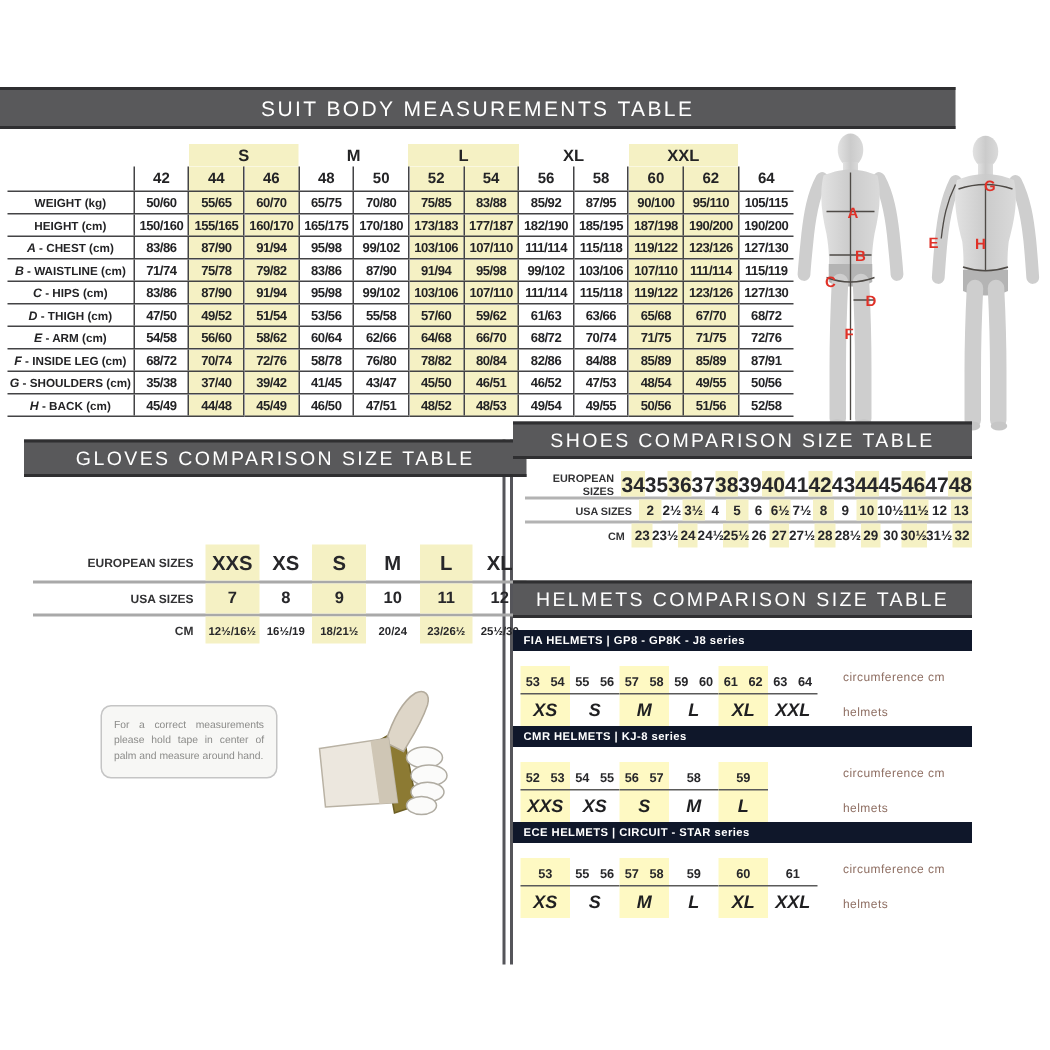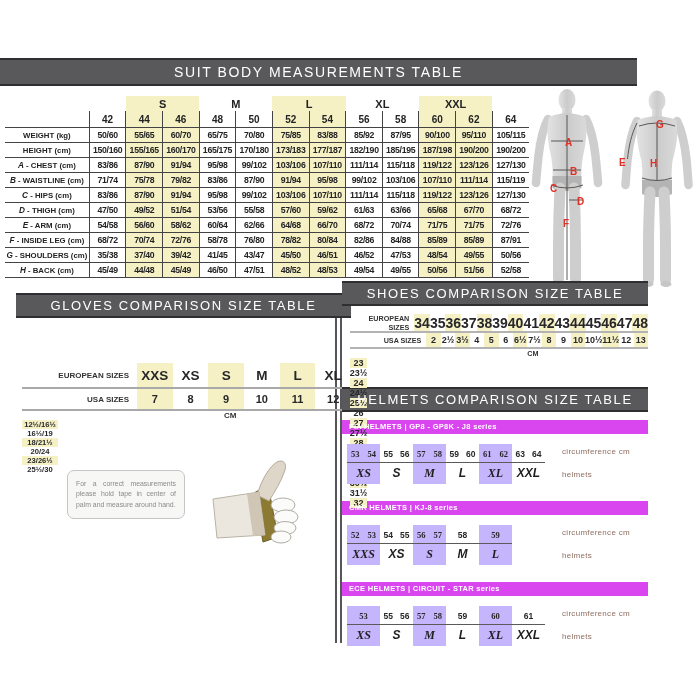--- a/index.html
+++ b/index.html
@@ -52,7 +52,7 @@
   .crow-european .ccell{font-size:13.5px;}
   .crow-usa{height:20px;border-bottom:2px solid #a9a9a9;}
   .crow-usa .ccell{font-size:11px;}
-  .crow-cm{height:18px;flex-direction:column;}
+  .crow-cm{height:18px;}
   .crow-cm .ccell{font-size:7.6px;}
 
   .shoes.comp-table{margin-top:8px;margin-left:8px;}

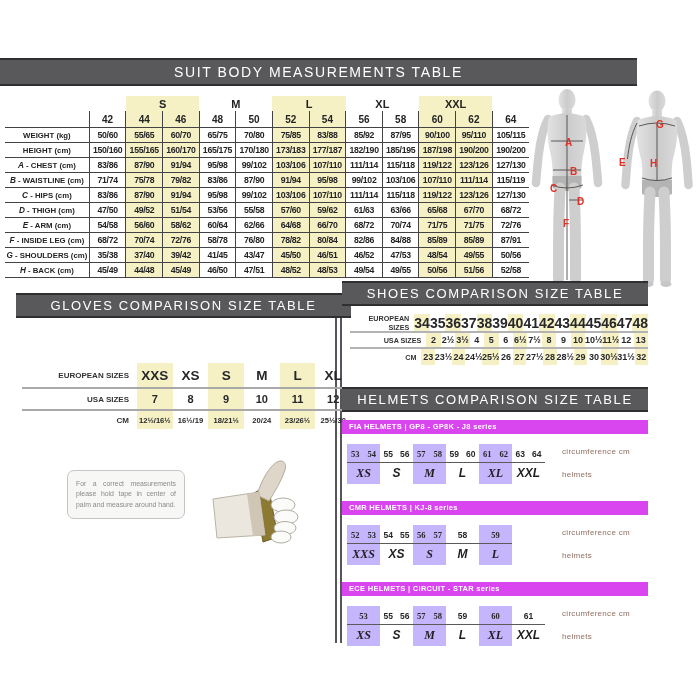--- a/index.html
+++ b/index.html
@@ -80,7 +80,7 @@
   #helmets-bar{margin-top:22px;}
   .helmet-section{margin-top:8px;}
   .helmet-section + .helmet-section{margin-top:17px;}
-  .series-bar{height:14px;line-height:14px;background:#d946ef;color:#fff;
+  .series-bar{height:14px;line-height:14px;background:#0f172a;color:#fff;
      font-size:7.5px;font-weight:bold;padding-left:7px;letter-spacing:.3px;}
   .helmet-body{position:relative;margin:10px 0 0 5px;}
   .hgroups{display:inline-flex;vertical-align:top;}

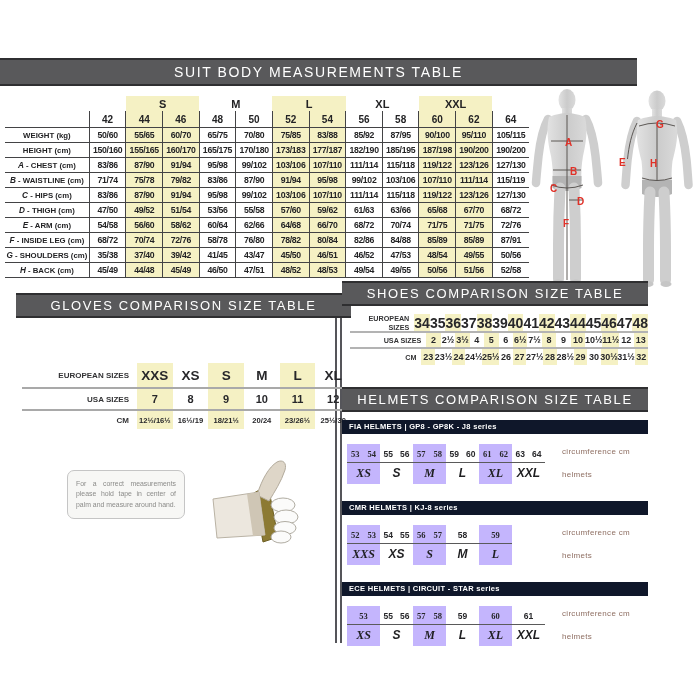--- a/index.html
+++ b/index.html
@@ -85,7 +85,7 @@
   .helmet-body{position:relative;margin:10px 0 0 5px;}
   .hgroups{display:inline-flex;vertical-align:top;}
   .hgroup{width:33px;}
-  .hgroup.hl{background:#c4b5fd;font-family:Liberation Serif, serif;}
+  .hgroup.hl{background:#fef9c3;}
   .circs{display:flex;justify-content:space-around;align-items:flex-end;height:15px;
      padding-bottom:3px;border-bottom:1px solid #5a5a5a;font-size:8.5px;font-weight:bold;color:#27272a;}
   .hsize{height:21px;line-height:21px;text-align:center;font-size:12px;font-weight:bold;font-style:italic;color:#1f1f21;}

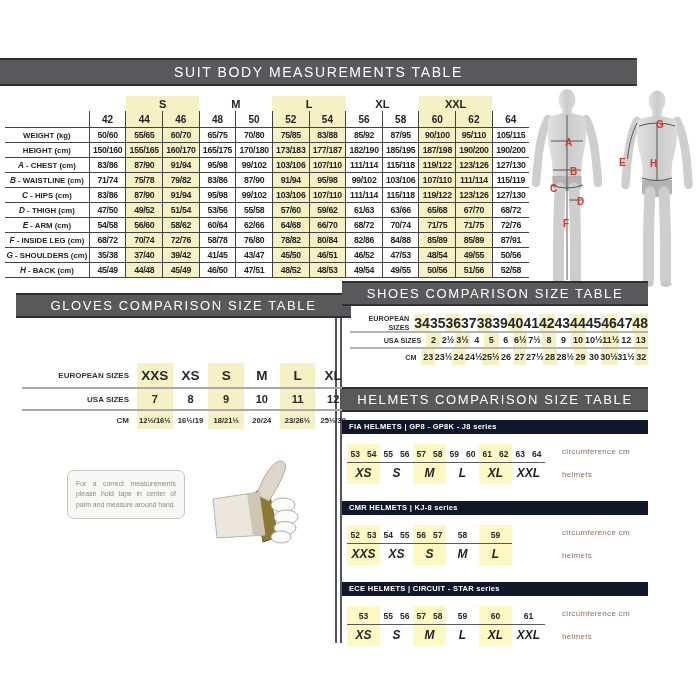--- a/index.html
+++ b/index.html
@@ -79,7 +79,7 @@
   
   #helmets-bar{margin-top:22px;}
   .helmet-section{margin-top:8px;}
-  .helmet-section + .helmet-section{margin-top:17px;}
+  .helmet-section + .helmet-section{margin-top:0;}
   .series-bar{height:14px;line-height:14px;background:#0f172a;color:#fff;
      font-size:7.5px;font-weight:bold;padding-left:7px;letter-spacing:.3px;}
   .helmet-body{position:relative;margin:10px 0 0 5px;}

